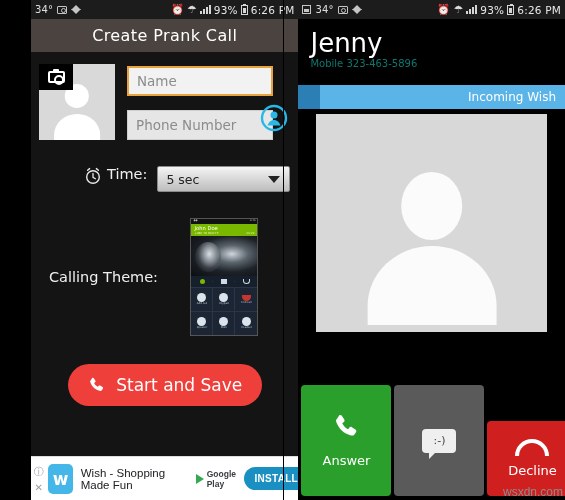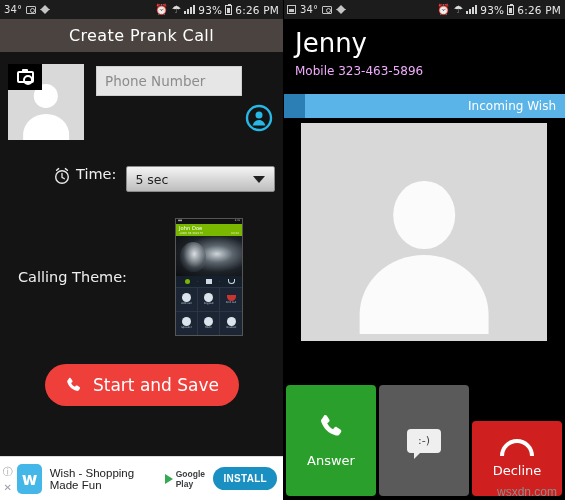--- a/index.html
+++ b/index.html
@@ -9,7 +9,7 @@
     font-family: "DejaVu Sans", sans-serif;
     overflow: hidden;
   }
-  .screen { position: relative; width: 565px; height: 492px; display: flex; }
+  .screen { position: relative; width: 565px; height: 492px; display: flex; padding-left: 31px; }
   .pane { position: relative; height: 500px; overflow: hidden; background: #000; }
   .pane-left { width: 283px; }
   .pane-right { width: 282px; }

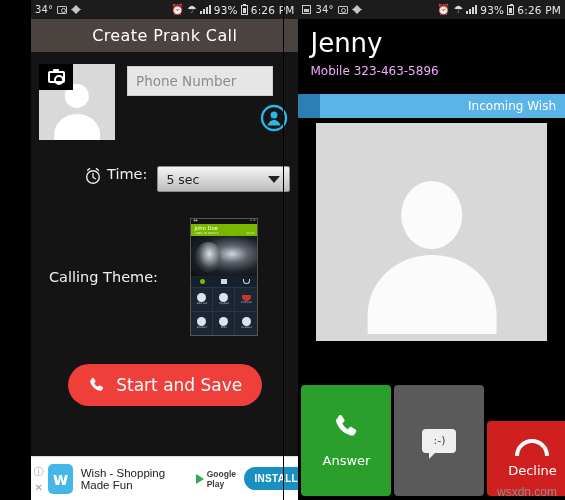--- a/index.html
+++ b/index.html
@@ -145,7 +145,7 @@
   
   .caller { padding: 10px 12px 0 12px; background:#000; }
   .caller-name { color:#fff; font-size:26px; line-height:1.1; }
-  .caller-num { color:#f0abfc; font-size:12px; margin-top:6px; }
+  .caller-num { color:#0f766e; font-size:10px; margin-top:0; }
   .incoming-bar { margin-top:16px; height:24px; background:#5ab4e8; display:flex; align-items:center; position:relative; }
   .incoming-left { width:22px; height:100%; background:#2b7fb5; }
   .incoming-txt { margin-left:auto; padding-right:9px; color:#fff; font-size:12px; }

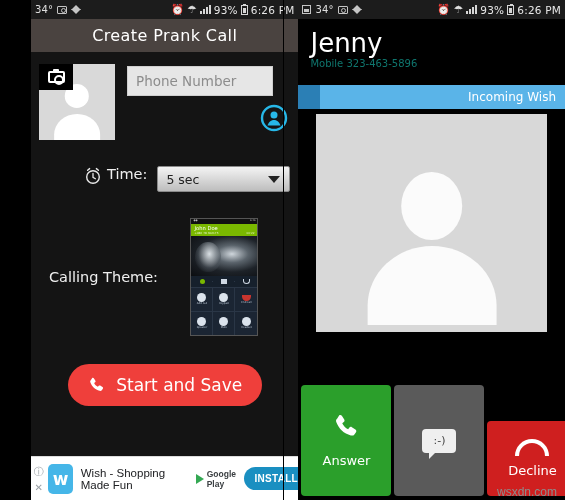--- a/index.html
+++ b/index.html
@@ -216,6 +216,7 @@
           </div>
         </div>
         <div class="fields">
+          <div class="tf focused">Name</div>
           <div class="tf">Phone Number</div>
         </div>
       </div>

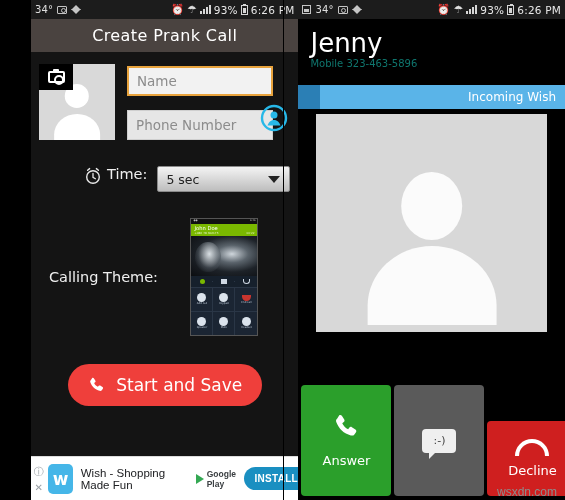--- a/index.html
+++ b/index.html
@@ -169,7 +169,7 @@
                   border-left:7px solid #efefef; border-bottom:7px solid transparent; }
   .hangup { width:34px; height:17px; border:4px solid #fff; border-bottom:none;
             border-radius:34px 34px 0 0; transform: rotate(0deg); }
-  .watermark { position:absolute; right:8px; bottom:1px; color:#8d8d8d;
+  .watermark { position:absolute; right:2px; bottom:1px; color:#8d8d8d;
                font-size:12px; font-family:"Liberation Sans", sans-serif; }
   .divider { position:absolute; left:283px; top:0; width:1px; height:500px; background:#000; }
 </style>

